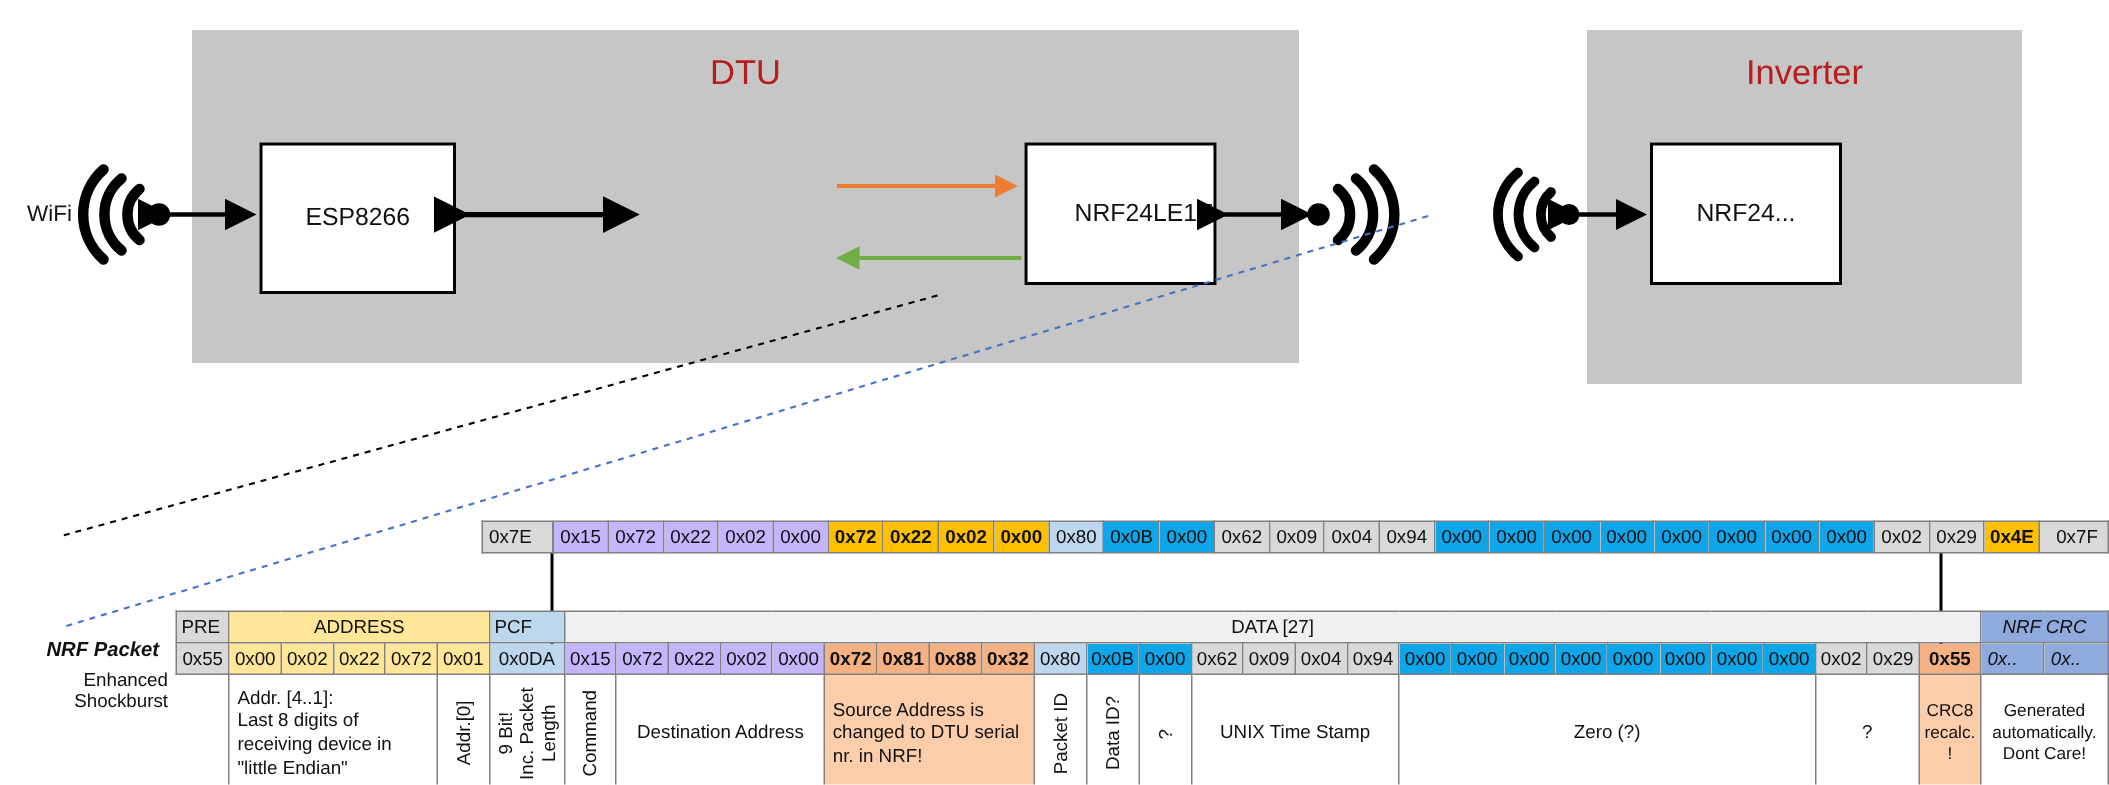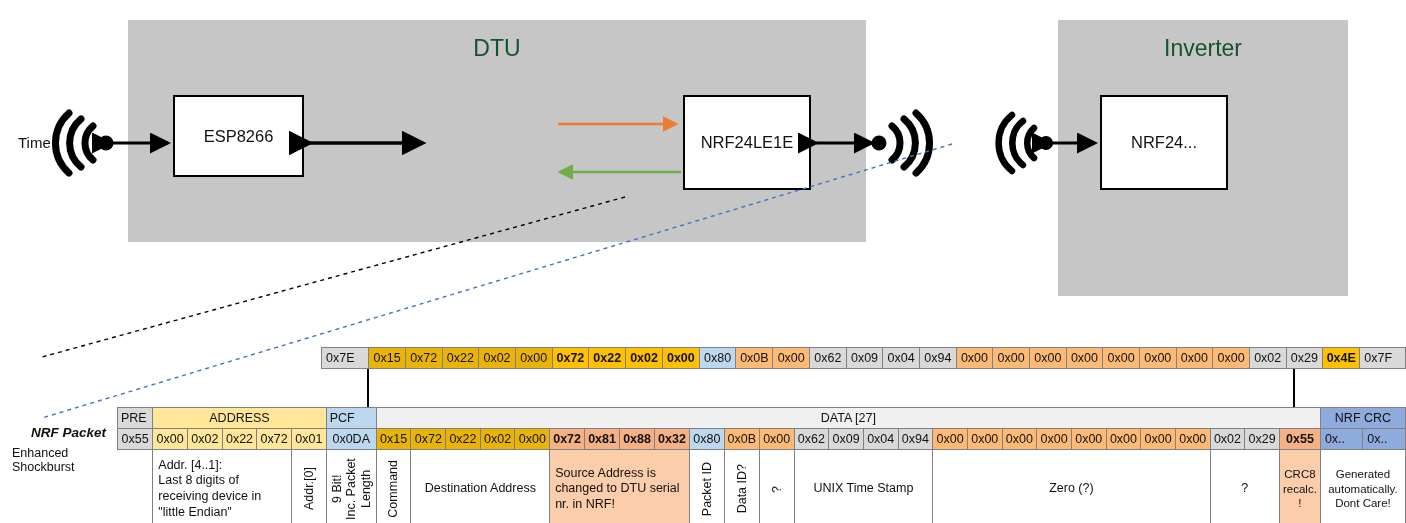--- a/index.html
+++ b/index.html
@@ -9,7 +9,7 @@
 
   
   .enclosure{position:absolute;background:#c6c6c6;}
-  .enc-title{position:absolute;width:100%;text-align:center;font-size:23px;color:#14532d;}
+  .enc-title{position:absolute;width:100%;text-align:center;font-size:23px;color:#b91c1c;}
   .chip{position:absolute;background:#ffffff;border:2.5px solid #000;box-sizing:border-box;
         display:flex;align-items:center;justify-content:center;font-size:16.5px;color:#111;}
   .lbl-wifi{position:absolute;font-size:15px;color:#111;}

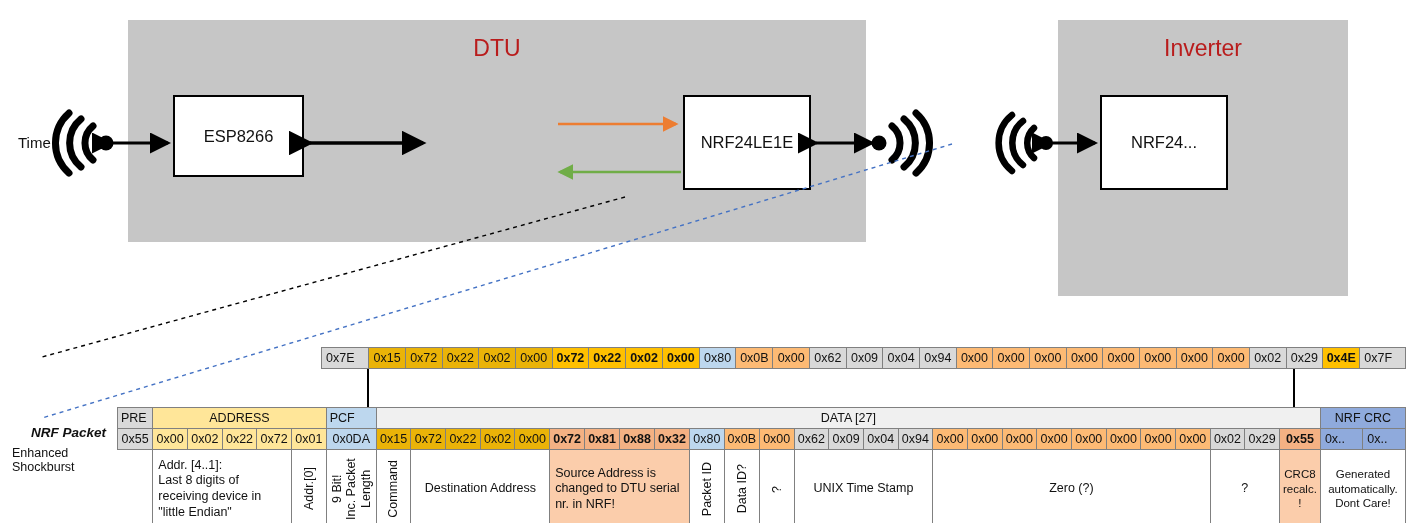--- a/index.html
+++ b/index.html
@@ -59,7 +59,7 @@
     <span>NRF24LE1E</span>
   </div>
 
-  <div class="enclosure" style="left:1058px;top:20px;width:290px;height:276px;">
+  <div class="enclosure" style="left:1058px;top:20px;width:290px;height:236px;">
     <div class="enc-title" style="top:15px;">Inverter</div>
   </div>
   <div class="chip" style="left:1100px;top:95px;width:128px;height:95px;">

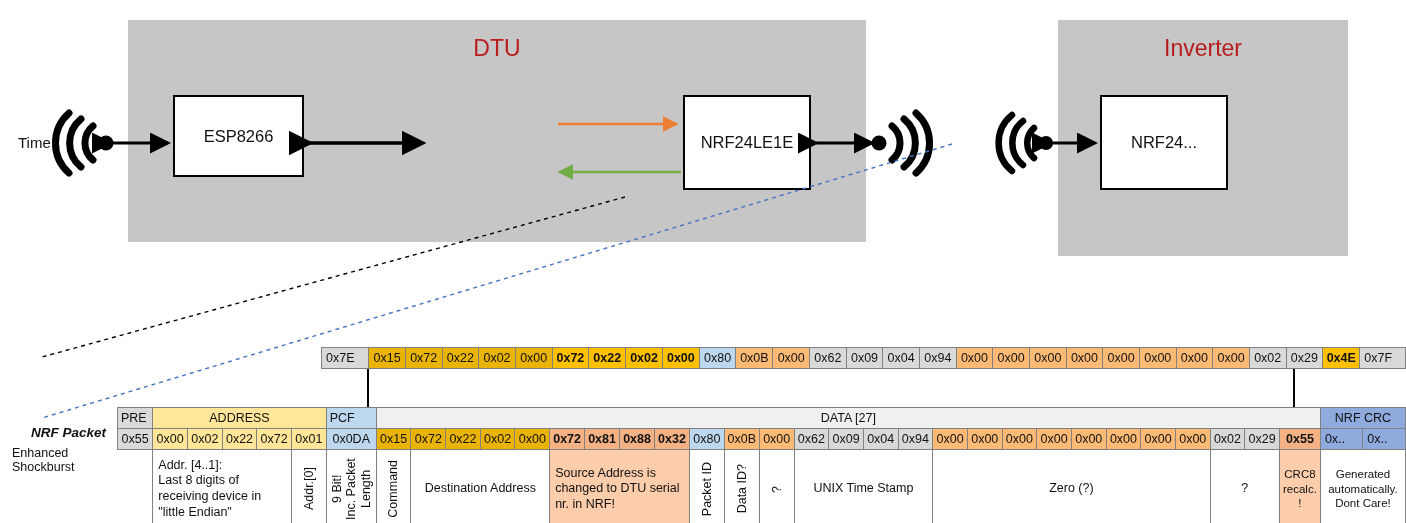--- a/index.html
+++ b/index.html
@@ -66,7 +66,7 @@
     <span>NRF24...</span>
   </div>
 
-  <div class="lbl-wifi" style="left:18px;top:134px;">Time</div>
+  <div class="lbl-wifi" style="left:18px;top:134px;">WiFi</div>
 
   <svg class="ovl" viewBox="0 0 1406 523">
     <defs>

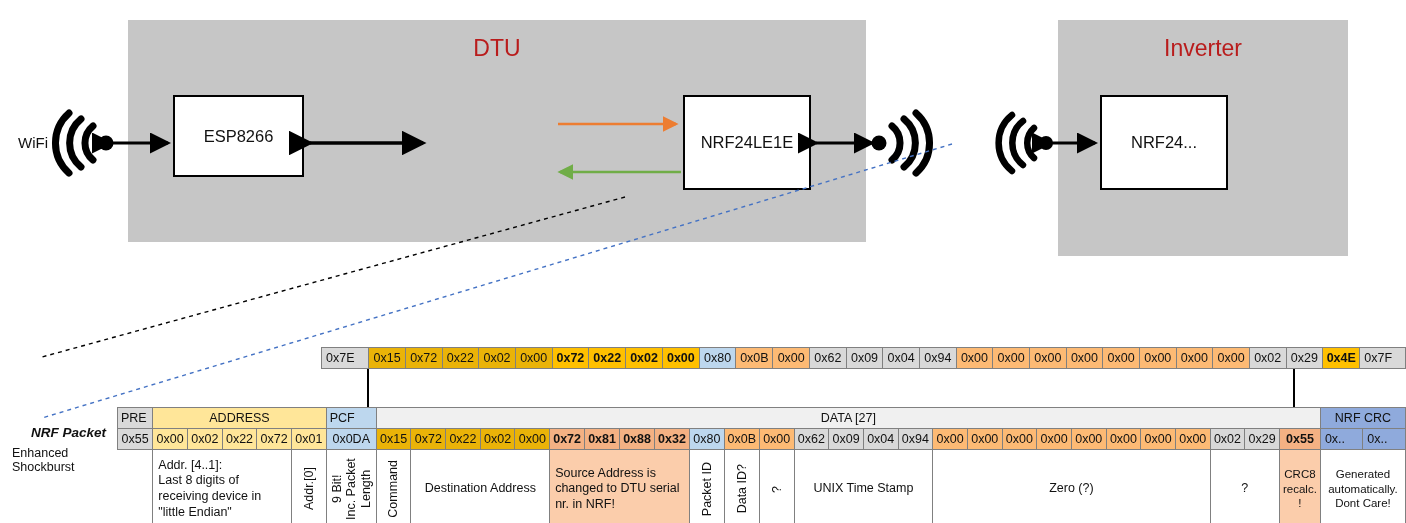--- a/index.html
+++ b/index.html
@@ -52,7 +52,7 @@
     <div class="enc-title" style="top:15px;">DTU</div>
   </div>
 
-  <div class="chip" style="left:173px;top:95px;width:131px;height:82px;">
+  <div class="chip" style="left:173px;top:95px;width:131px;height:101px;">
     <span>ESP8266</span>
   </div>
   <div class="chip" style="left:683px;top:95px;width:128px;height:95px;">

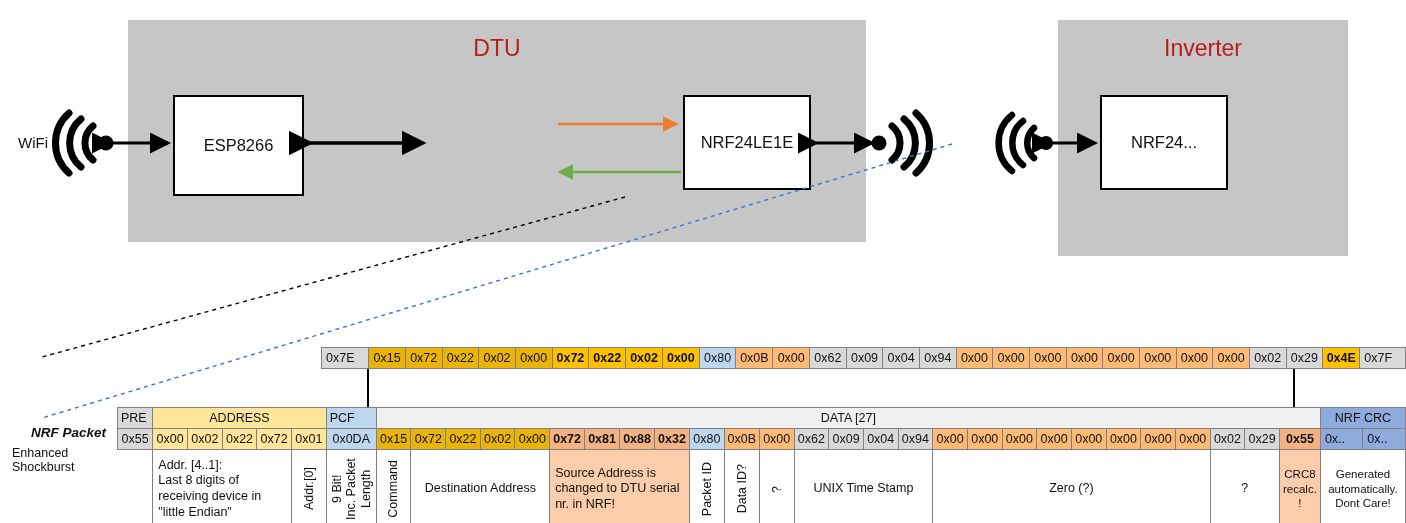--- a/index.html
+++ b/index.html
@@ -55,7 +55,7 @@
   <div class="chip" style="left:173px;top:95px;width:131px;height:101px;">
     <span>ESP8266</span>
   </div>
-  <div class="chip" style="left:683px;top:95px;width:128px;height:95px;">
+  <div class="chip" style="left:683px;top:95px;width:128px;height:95px;justify-content:flex-end;">
     <span>NRF24LE1E</span>
   </div>
 

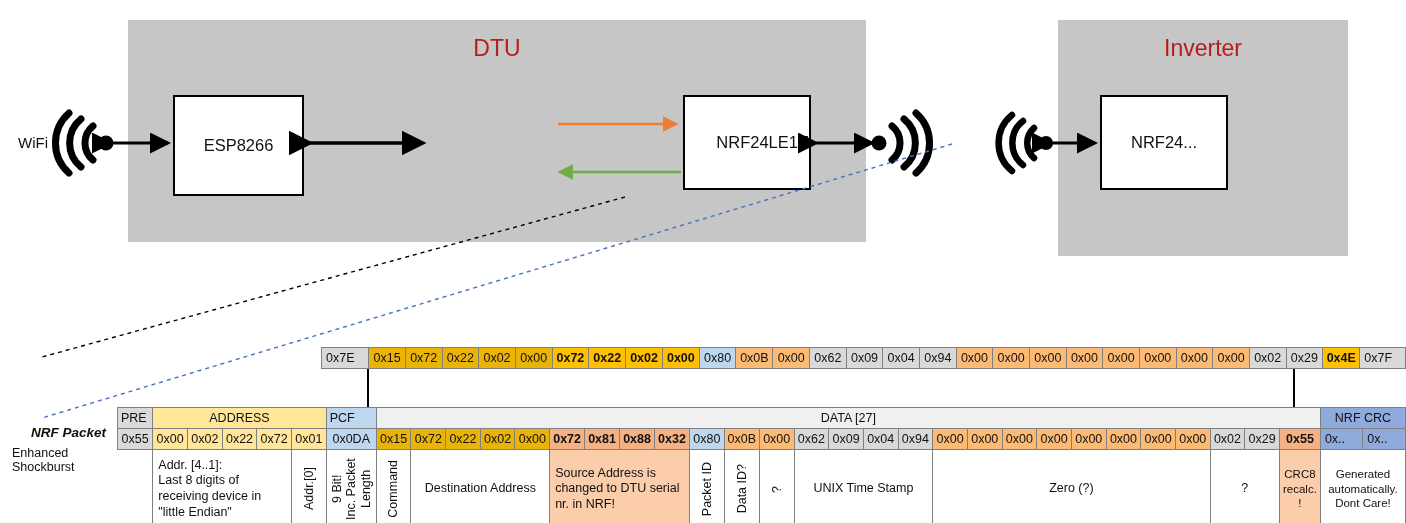--- a/index.html
+++ b/index.html
@@ -24,7 +24,7 @@
   .hdr{height:19px;line-height:19px;}
   .g-gray{background:#d9d9d9;}
   .g-gray-l{background:#f0f0f0;}
-  .g-green{background:#eab308;}
+  .g-green{background:#c4b5fd;}
   .g-green-l{background:#fdba74;}
   .g-yellow{background:#ffe699;}
   .g-amber{background:#ffc000;font-weight:bold;}

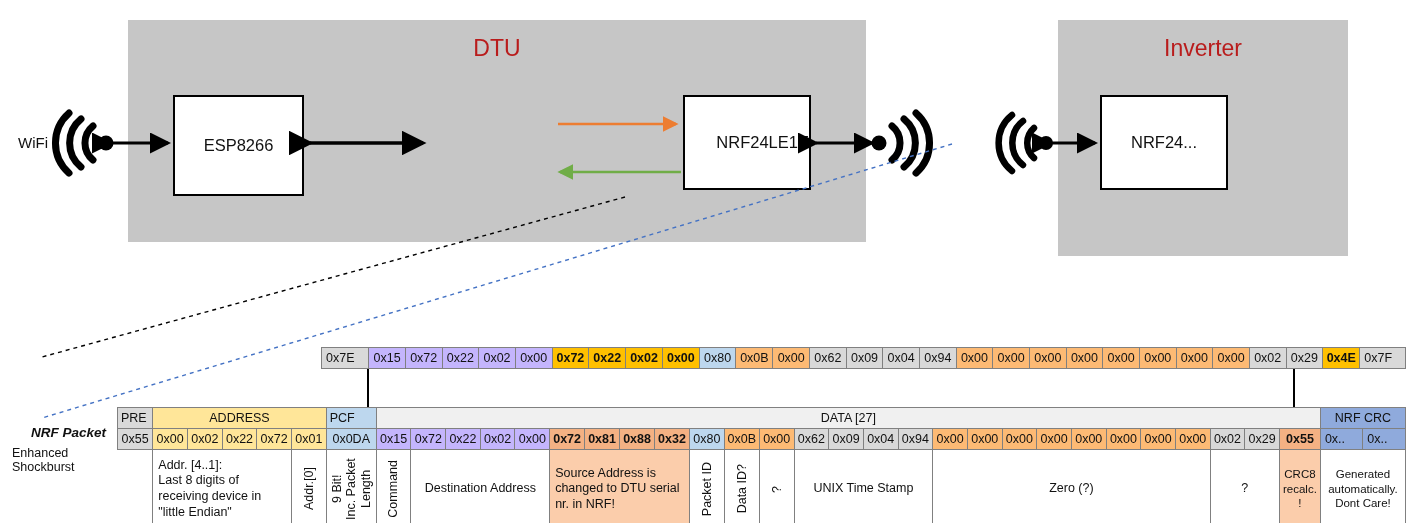--- a/index.html
+++ b/index.html
@@ -25,7 +25,7 @@
   .g-gray{background:#d9d9d9;}
   .g-gray-l{background:#f0f0f0;}
   .g-green{background:#c4b5fd;}
-  .g-green-l{background:#fdba74;}
+  .g-green-l{background:#0ea5e9;}
   .g-yellow{background:#ffe699;}
   .g-amber{background:#ffc000;font-weight:bold;}
   .g-blue{background:#bdd7ee;}

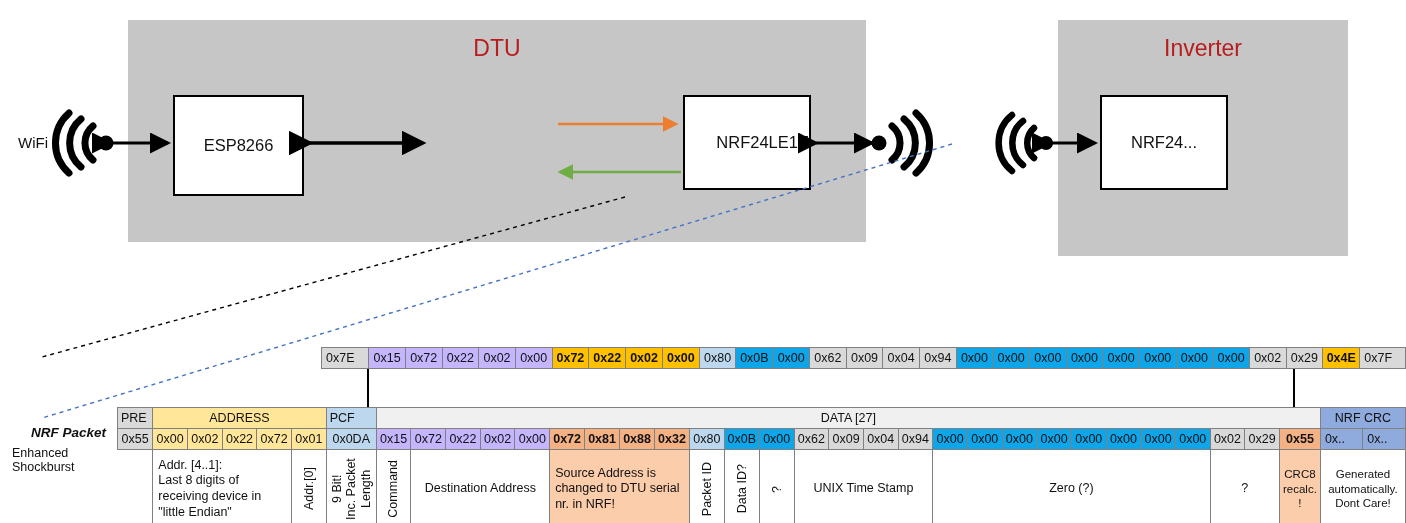--- a/index.html
+++ b/index.html
@@ -154,7 +154,7 @@
           <td class="g-gray" style="width: 38px;">0x02</td>
           <td class="g-gray" style="width: 38px;">0x29</td>
           <td class="g-amber" style="width: 38px;">0x4E</td>
-          <td class="g-gray" style="width:44px;text-align:left;padding-left:4px;">0x7F</td>
+          <td class="g-gray" style="width:44px;text-align:center;padding-left:4px;">0x7F</td>
     </tr>
   </tbody>
     </table>

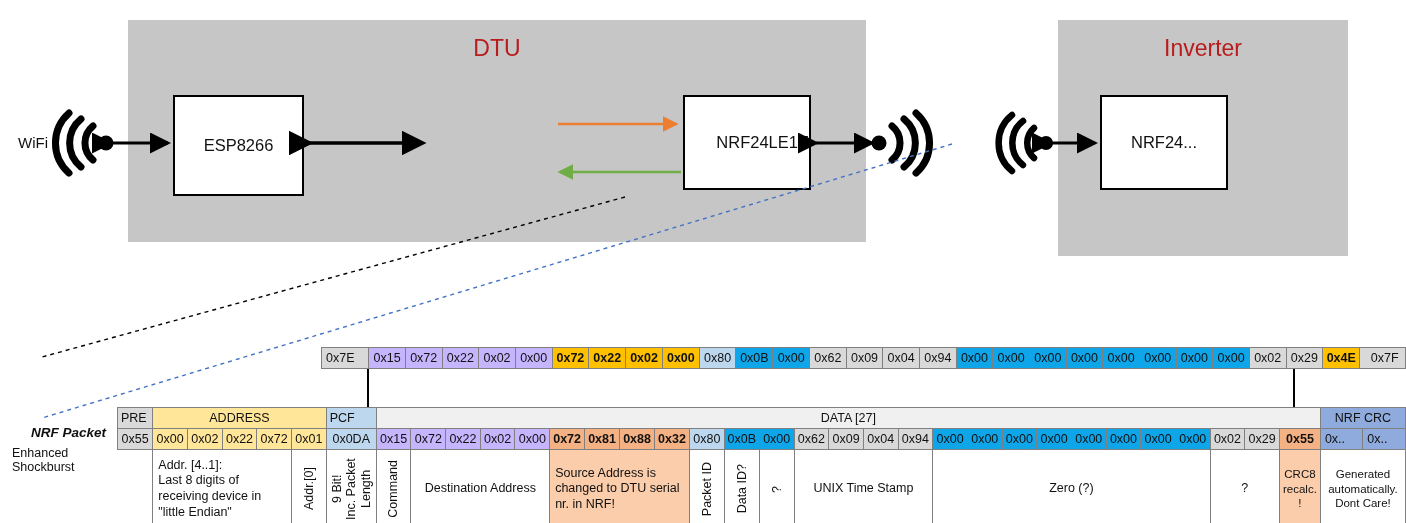--- a/index.html
+++ b/index.html
@@ -29,7 +29,7 @@
   .g-yellow{background:#ffe699;}
   .g-amber{background:#ffc000;font-weight:bold;}
   .g-blue{background:#bdd7ee;}
-  .g-blue-d{background:#8faadc;}
+  .g-blue-d{background:#8faadc;font-style:italic;}
   .g-salmon{background:#f4b183;font-weight:bold;}
   .g-salmon-l{background:#fbcdab;}
   .g-white{background:#ffffff;}

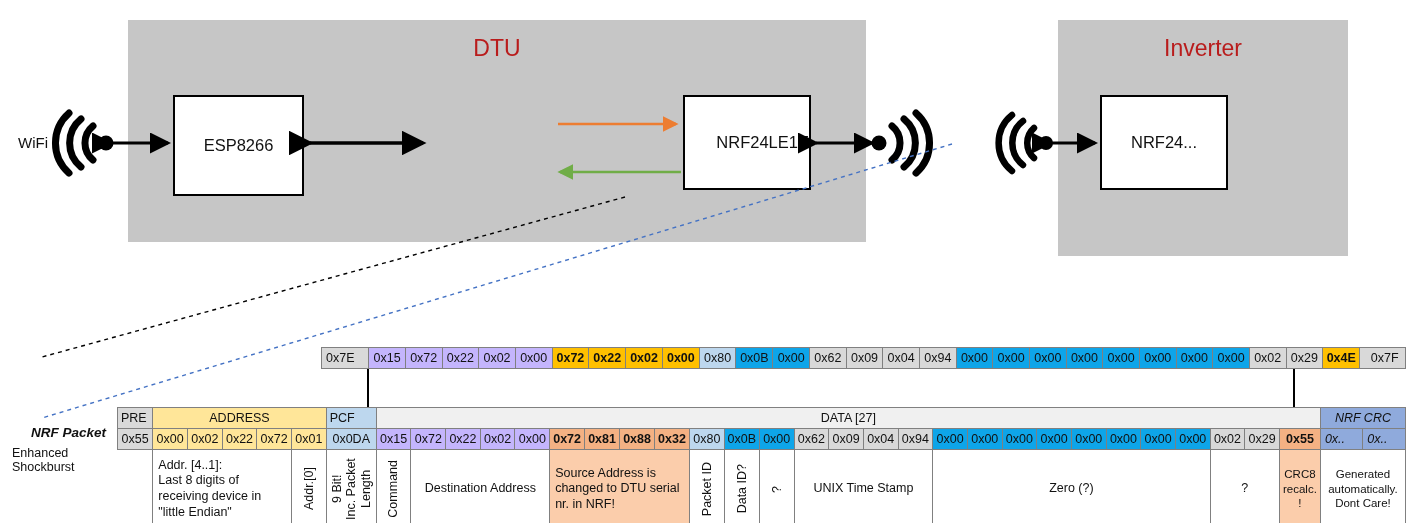--- a/index.html
+++ b/index.html
@@ -160,7 +160,7 @@
     </table>
 
   <div class="rowlabel" style="left:0px;top:425px;width:106px;">NRF Packet</div>
-  <div class="rowlabel plain" style="left:0px;top:446px;width:110px;text-align:left;padding-left:12px;">Enhanced Shockburst</div>
+  <div class="rowlabel plain" style="left:0px;top:446px;width:110px;text-align:right;padding-left:2px;">Enhanced Shockburst</div>
 
   <table class="tbl" style="left:117px;top:407px;">
 

